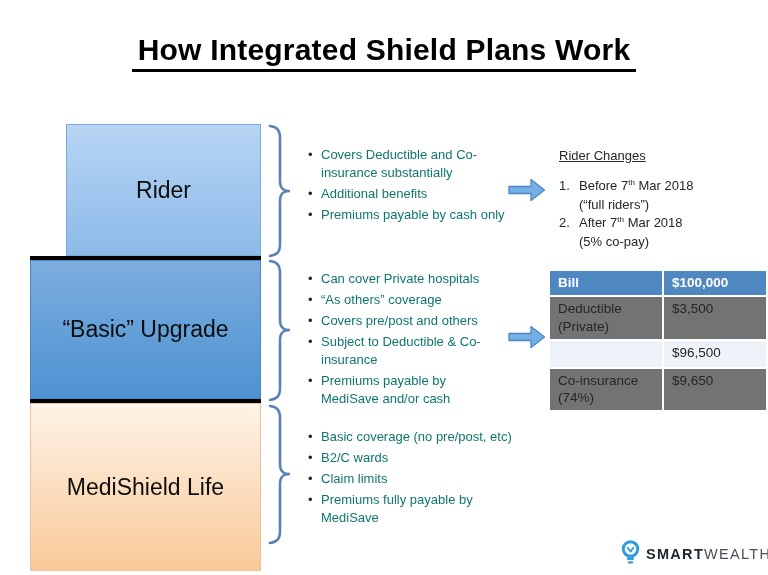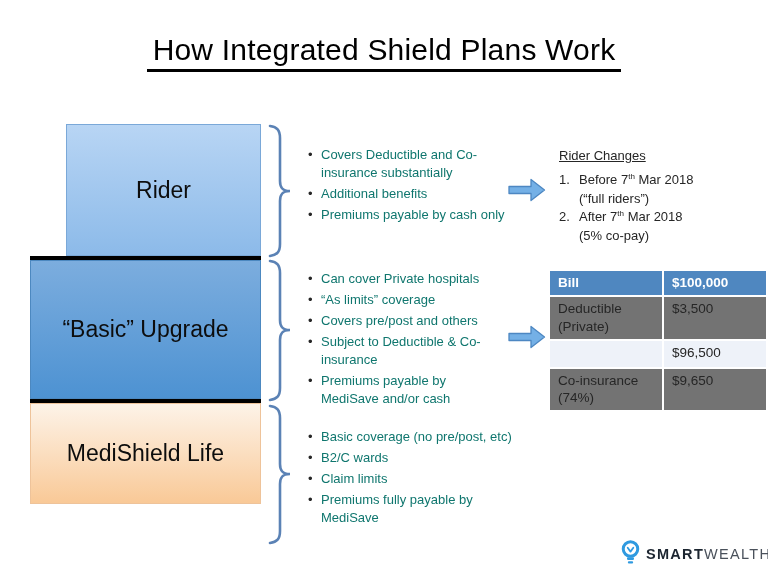--- a/index.html
+++ b/index.html
@@ -12,7 +12,7 @@
   
   .title-wrap { position:absolute; top:33px; left:0; right:0; text-align:center; }
   .slide-title {
-    display:inline-block; font-size:30px; font-weight:normal; color:#000;
+    display:inline-block; font-size:30px; font-weight:bold; color:#000;
     border-bottom:3px solid #000; padding:0 6px 2px 6px; letter-spacing:0.2px;
   }
 

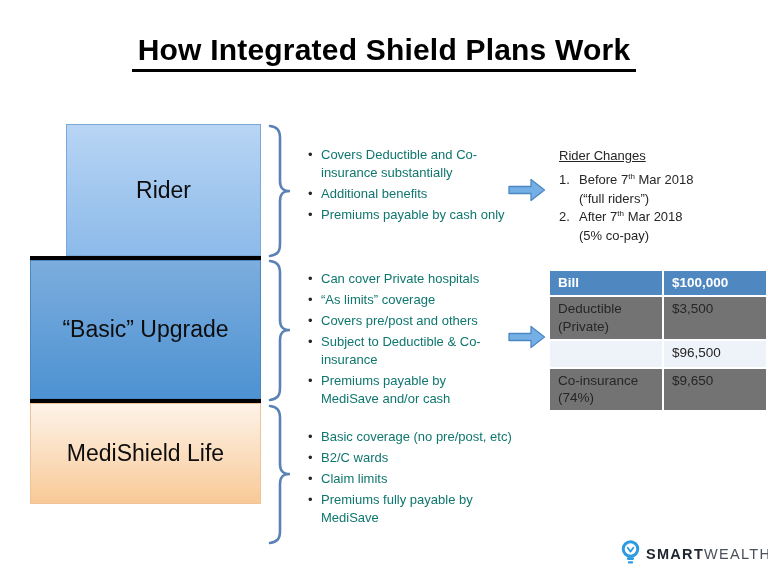--- a/index.html
+++ b/index.html
@@ -56,7 +56,7 @@
     position:absolute; left:559px; top:147px; width:202px;
     font-size:13px; line-height:1.42; color:#262626;
   }
-  .rc-heading { text-decoration:underline; margin-bottom:6px; }
+  .rc-heading { text-decoration:underline; margin-bottom:12px; }
   .rc-item { display:flex; }
   .rc-num { width:20px; flex:none; }
   .rc-body sup { font-size:0.62em; vertical-align:super; line-height:0; }

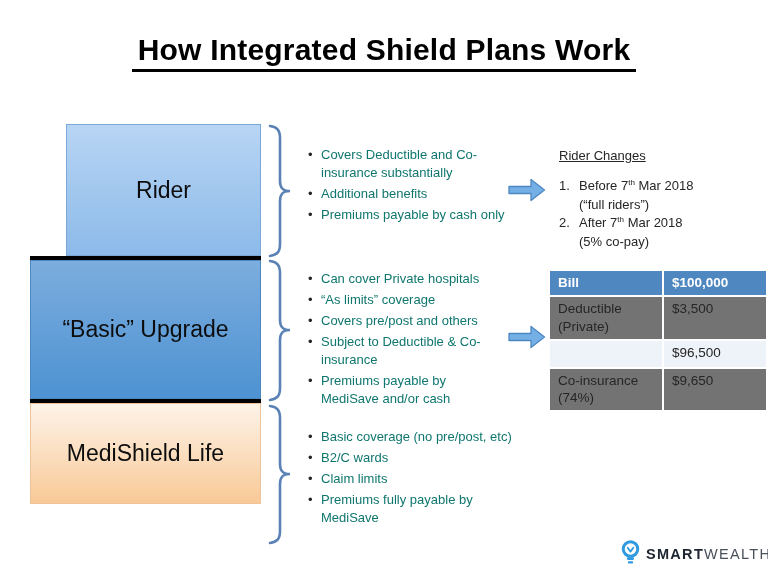--- a/index.html
+++ b/index.html
@@ -138,7 +138,7 @@
   <div class="bullets" id="bullets-basic">
     <ul>
       <li>Can cover Private hospitals</li>
-      <li>“As limits” coverage</li>
+      <li>“As others” coverage</li>
       <li>Covers pre/post and others</li>
       <li>Subject to Deductible &amp; Co-insurance</li>
       <li>Premiums payable by MediSave and/or cash</li>

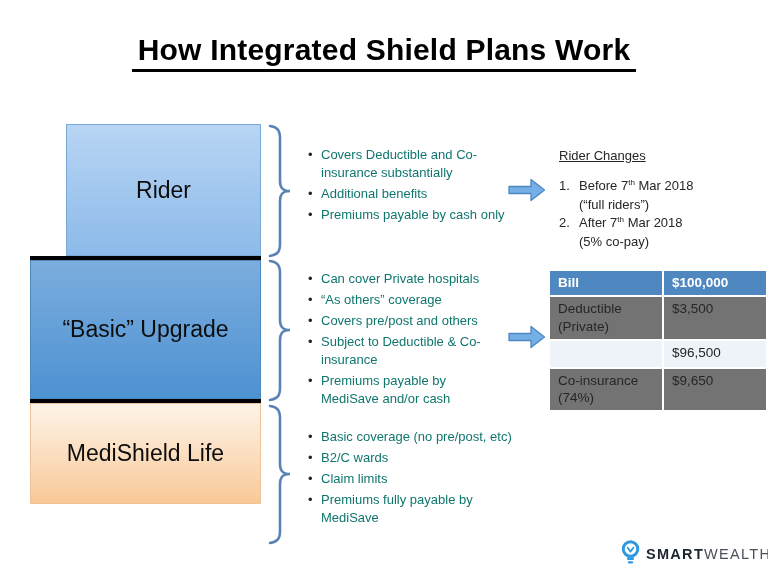--- a/index.html
+++ b/index.html
@@ -24,7 +24,7 @@
   }
   .layer-rider   { height:132px; background:linear-gradient(180deg,#b8d5f4 0%,#8cbae9 100%); border:1px solid #7aa8d8;margin-left:36px; }
   .layer-basic   { height:139px; background:linear-gradient(180deg,#7cadde 0%,#4d92d2 100%); border:1px solid #4c88c0; }
-  .layer-medi    { height:101px; background:linear-gradient(180deg,#fdf3e8 0%,#f9c997 100%); border:1px solid #eec39a; }
+  .layer-medi    { height:168px; background:linear-gradient(180deg,#fdf3e8 0%,#f9c997 100%); border:1px solid #eec39a; }
   .divider-line  { height:4px; background:#000; }
 
   

